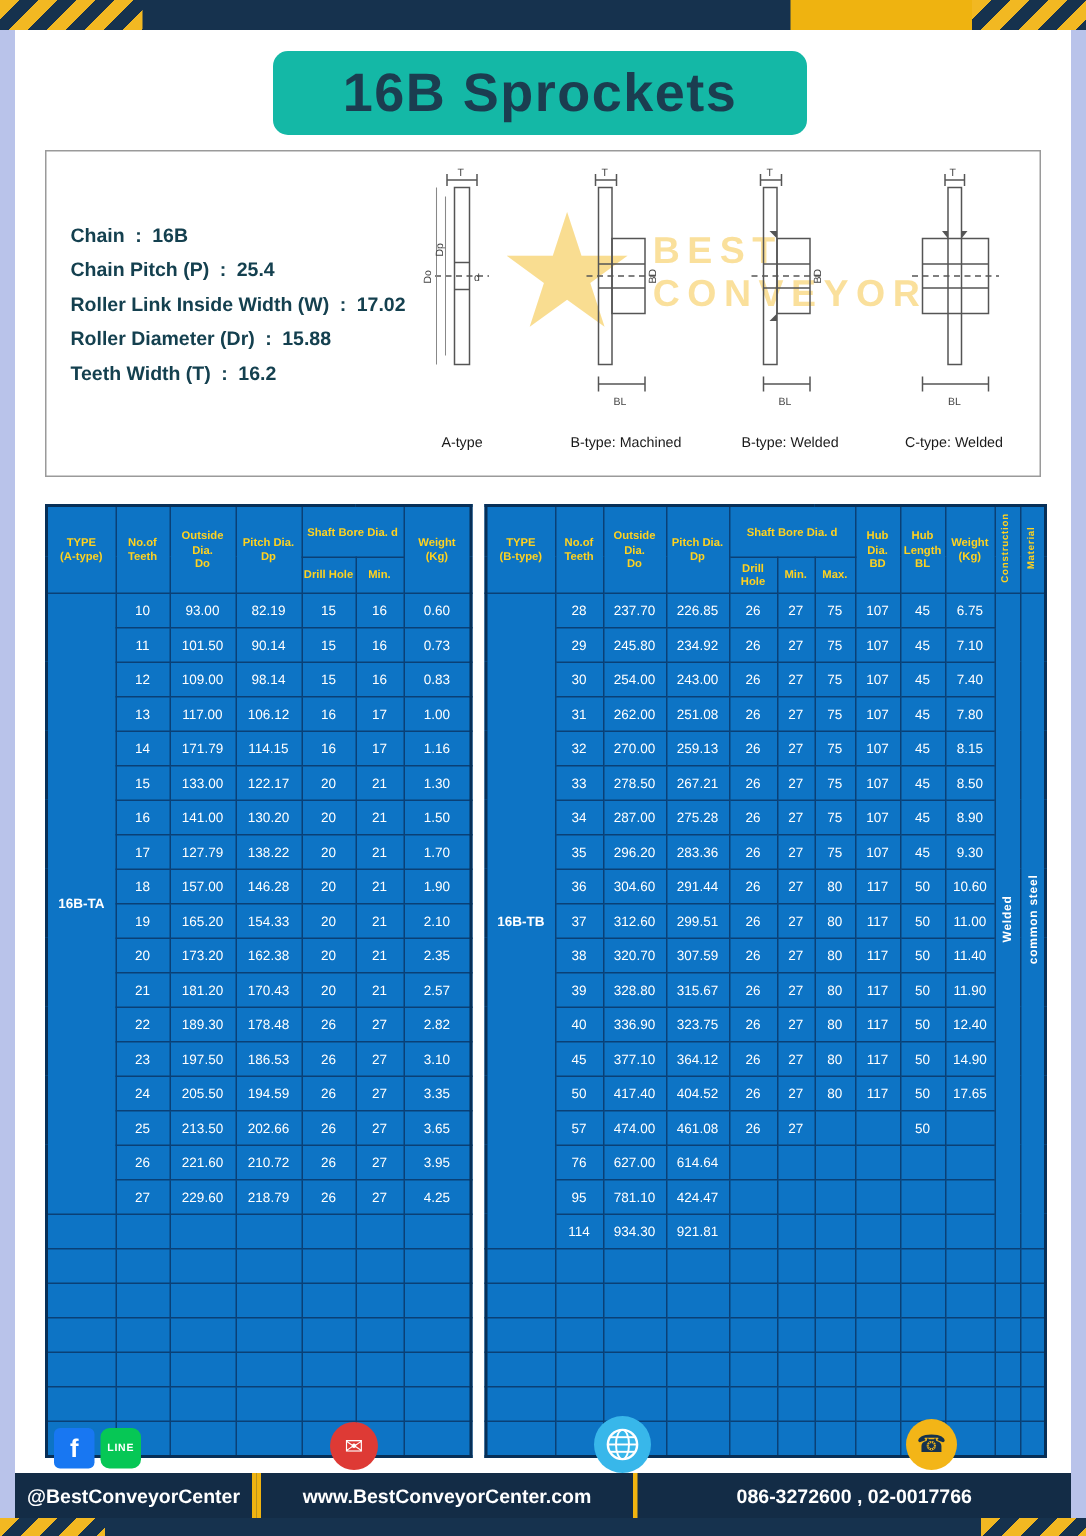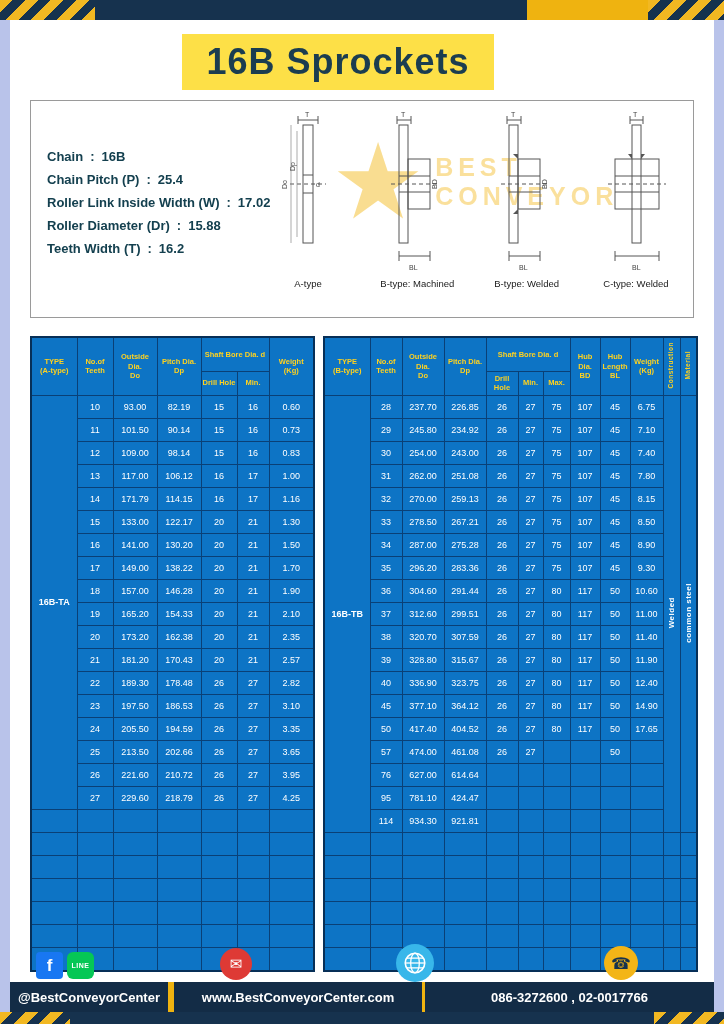--- a/index.html
+++ b/index.html
@@ -23,8 +23,8 @@
   .bottom-bar .hz-right{right:0;width:70px;}
 
   
-  .title-banner{position:absolute;left:182px;top:34px;width:312px;height:56px;background:#fde047;
-                display:flex;align-items:center;justify-content:center;}
+  .title-banner{position:absolute;left:182px;top:34px;width:356px;height:56px;background:#14b8a6;
+                display:flex;align-items:center;justify-content:center;border-radius:10px;}
   .title-banner h1{margin:0;font-size:36px;font-weight:bold;color:#1b3d50;letter-spacing:1px;}
 
   

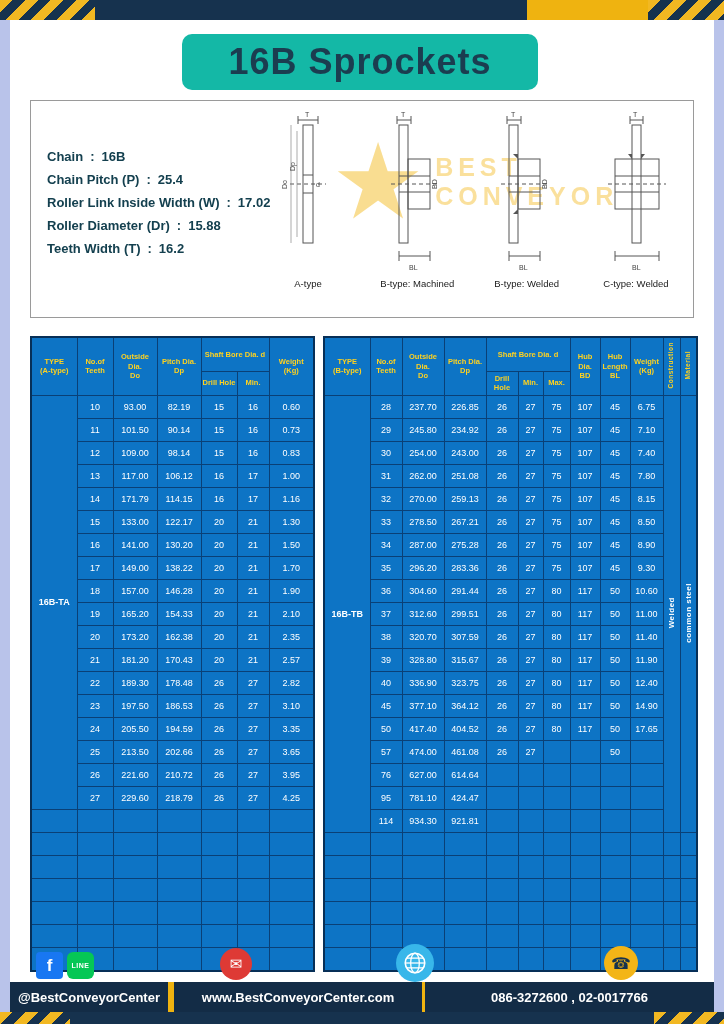--- a/index.html
+++ b/index.html
@@ -45,7 +45,7 @@
             justify-content:space-between;z-index:1;}
   .diag{margin:0;width:104px;text-align:center;}
   .diag svg{display:block;margin:0 auto;}
-  .diag figcaption{font-size:9.5px;color:#1a1a1a;margin-top:4px;}
+  .diag figcaption{font-size:9.5px;color:#1a1a1a;margin-top:16px;}
   .ln{stroke:#555;fill:none;stroke-width:1;}
   .thin{stroke:#888;stroke-width:0.7;}
   .dash{stroke-dasharray:4 3;}

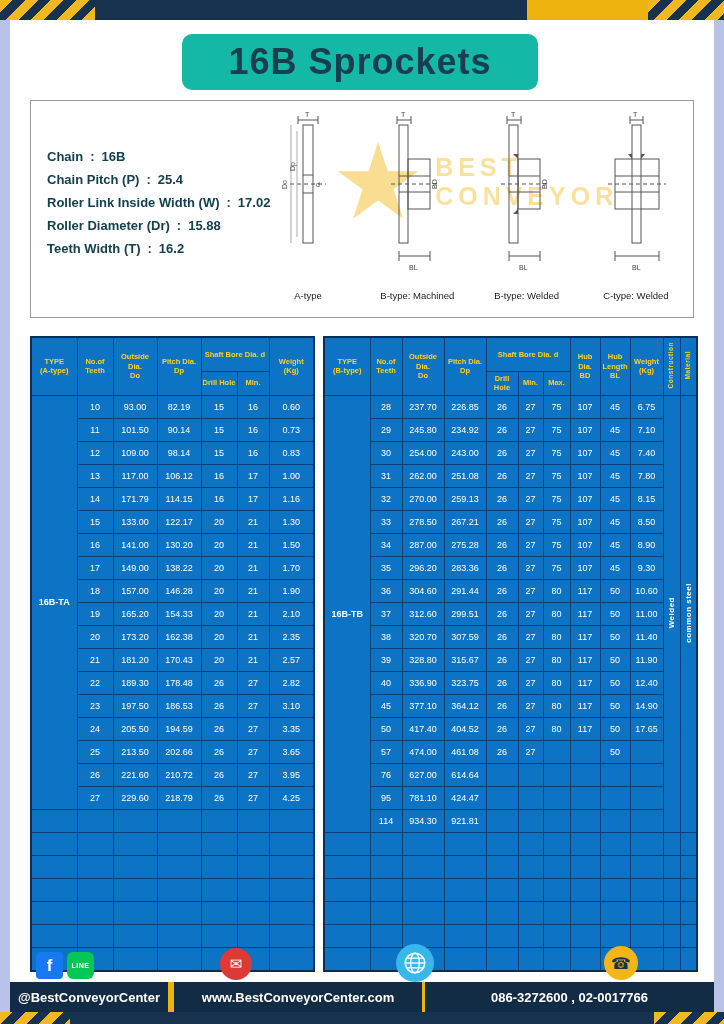--- a/index.html
+++ b/index.html
@@ -313,7 +313,7 @@
           </tr>
           <tr>
             <td>17</td>
-            <td>149.00</td>
+            <td>127.79</td>
             <td>138.22</td>
             <td>20</td>
             <td>21</td>

